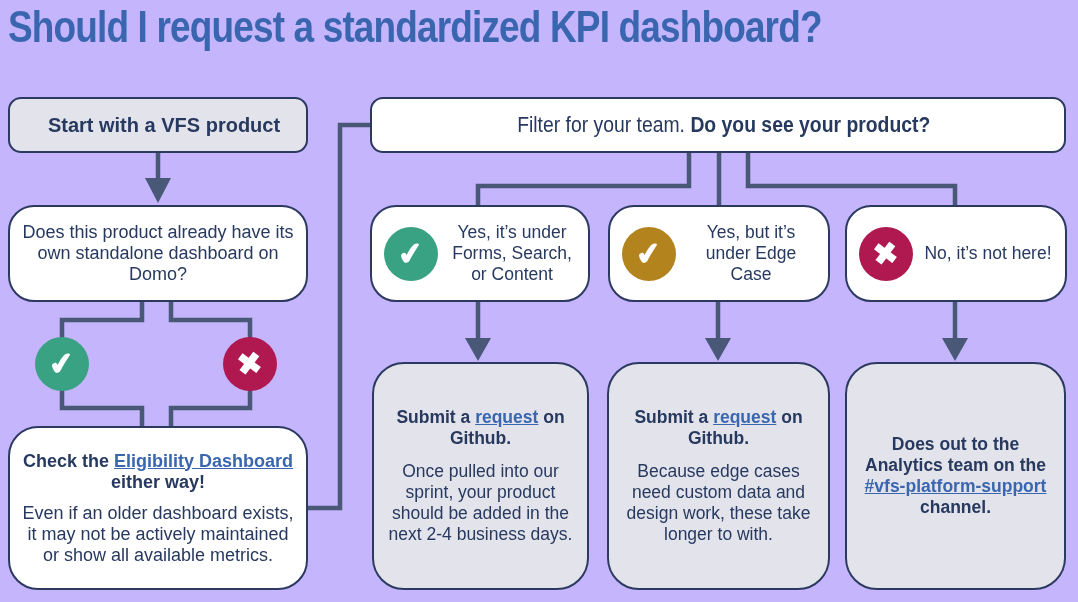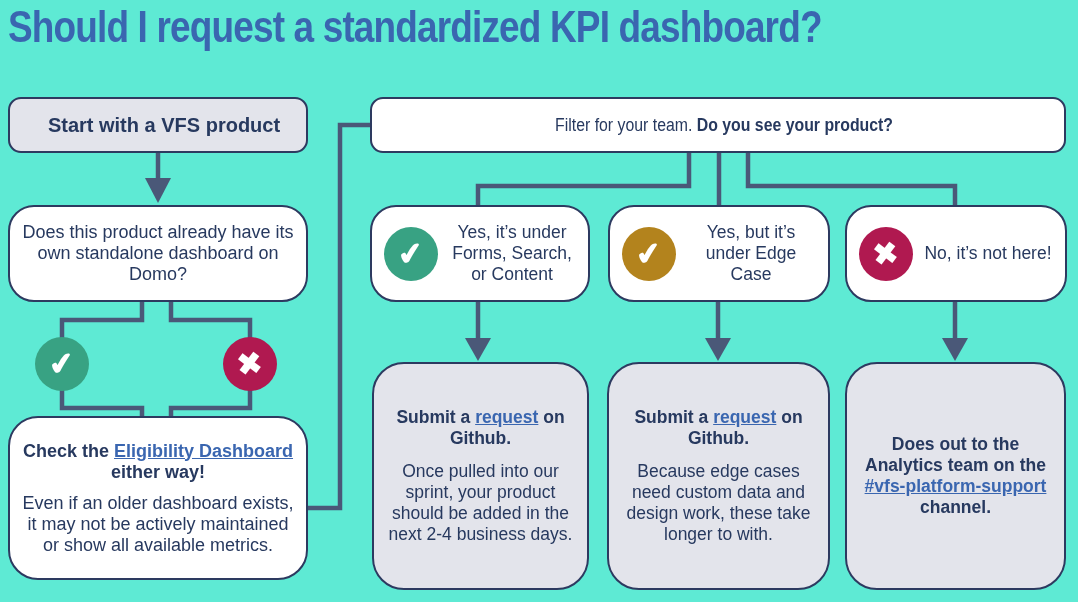--- a/index.html
+++ b/index.html
@@ -12,7 +12,7 @@
     position: relative;
     width: 1078px;
     height: 602px;
-    background: #5eead4;
+    background: #c4b5fd;
     overflow: hidden;
   }
   .connectors {

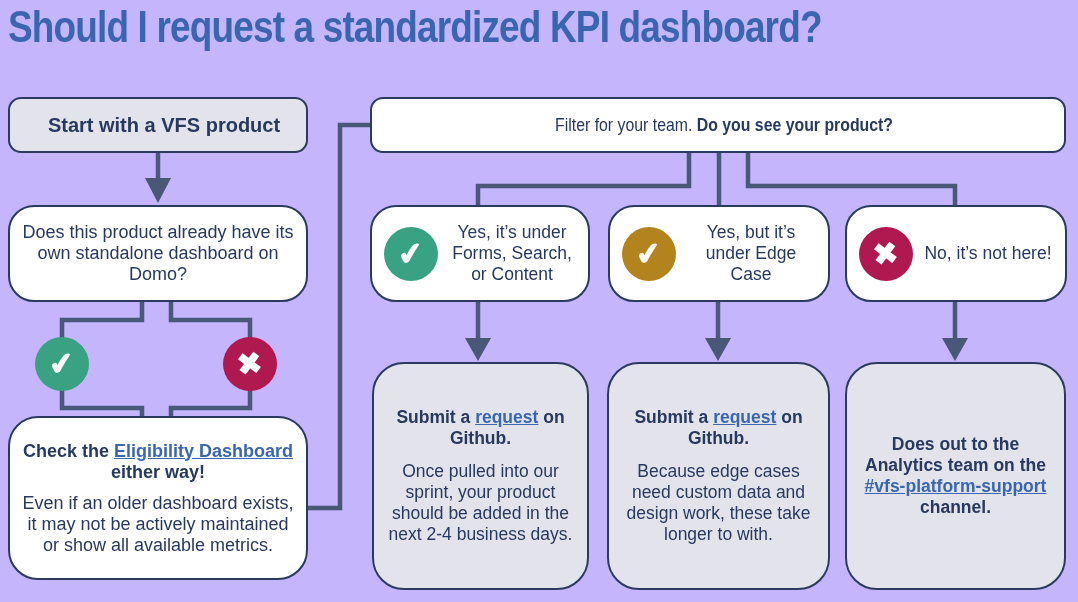--- a/index.html
+++ b/index.html
@@ -70,7 +70,7 @@
   .filter-box {
     left: 370px; top: 97px; width: 696px; height: 56px;
     border-radius: 13px;
-    font-size: 18px;
+    font-size: 22px;
   }
   .filter-box .condensed {
     transform: scaleX(0.88);

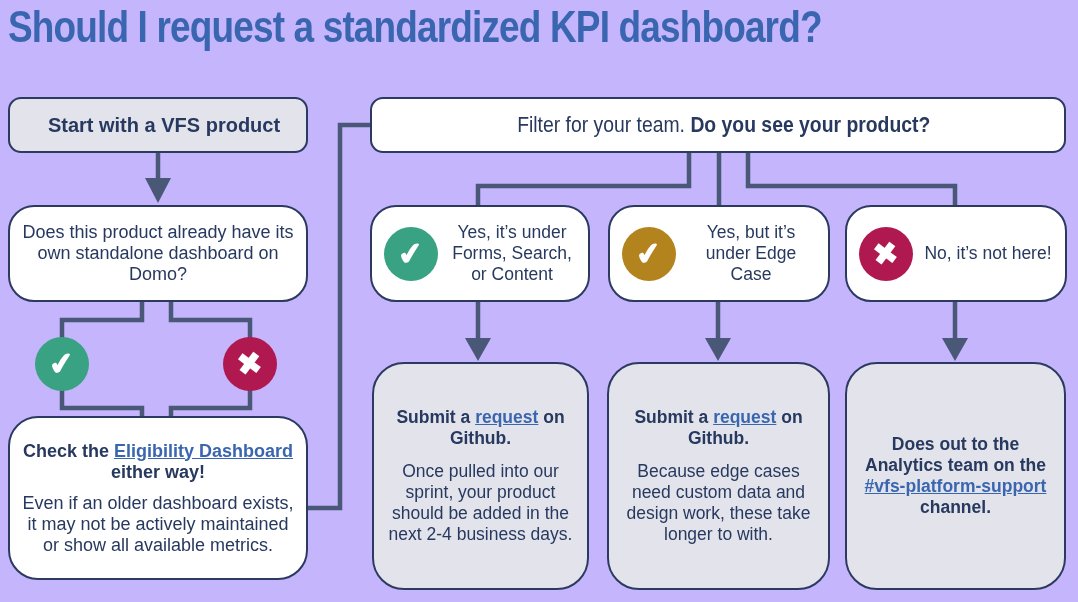--- a/index.html
+++ b/index.html
@@ -60,7 +60,7 @@
     padding: 0 4px;
   }
   .conclusion-box {
-    left: 8px; top: 416px; width: 300px; height: 164px;
+    left: 8px; top: 426px; width: 300px; height: 164px;
     border-radius: 30px;
     flex-direction: column;
     gap: 10px;

